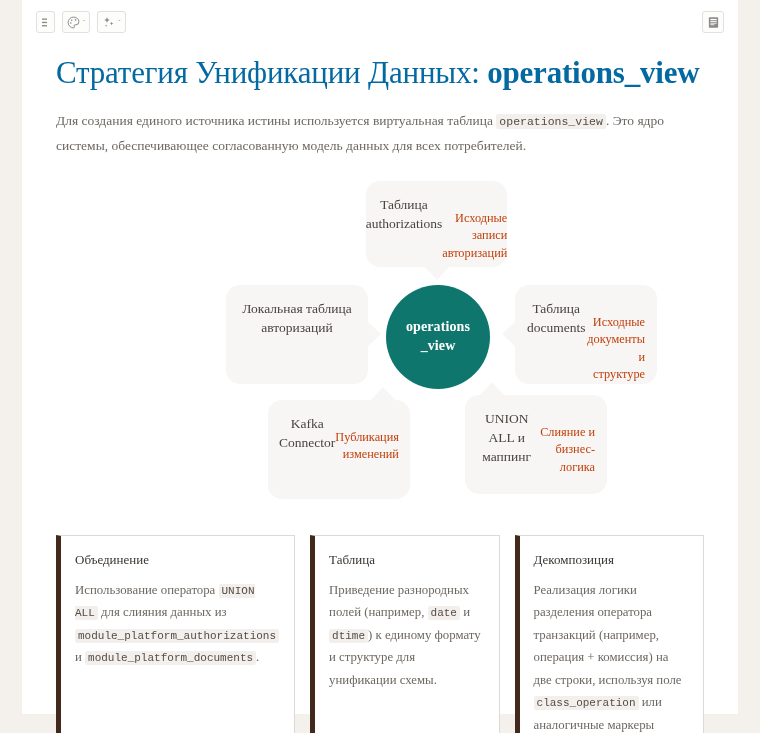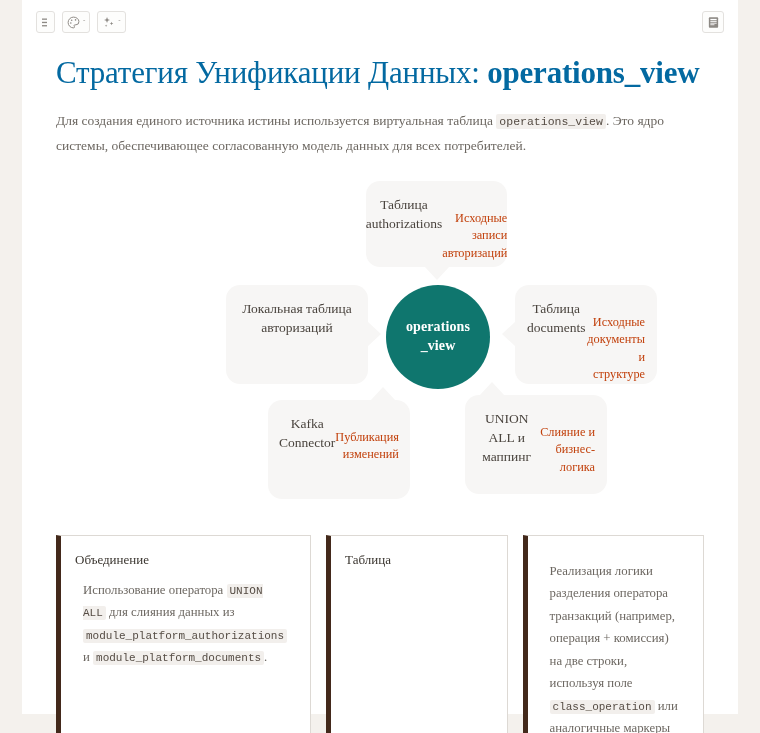--- a/index.html
+++ b/index.html
@@ -328,6 +328,7 @@
       </div>
 
       <div class="card">
+        <h3>Декомпозиция</h3>
         <p><span>Реализация логики разделения оператора транзакций (например, операция + комиссия) на две строки, используя поле </span><code class="inline">class_operation</code><span> или аналогичные маркеры связи.</span></p>
       </div>
     </div>

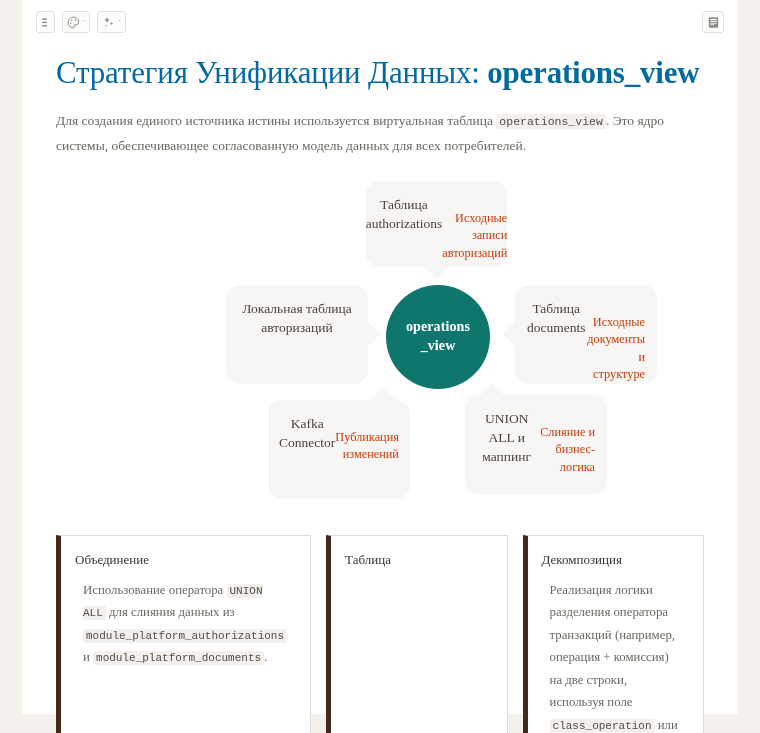--- a/index.html
+++ b/index.html
@@ -210,7 +210,7 @@
     color: #3a352f;
   }
   .card p {
-    margin: 8px;
+    margin: 0;
     font-size: 12.8px;
     line-height: 1.76;
     color: #6d6862;

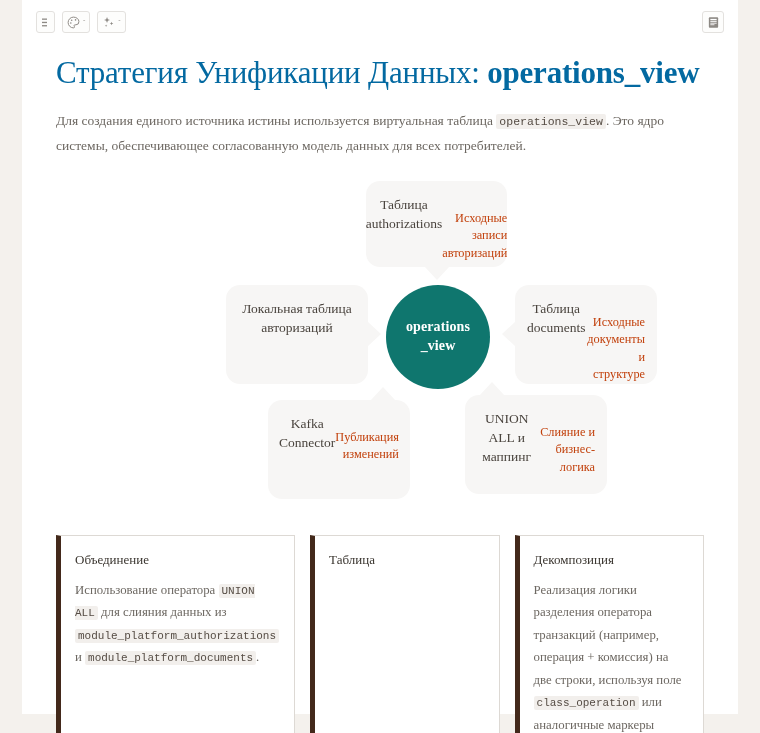--- a/index.html
+++ b/index.html
@@ -325,6 +325,7 @@
 
       <div class="card">
         <h3>Таблица</h3>
+        <p><span>Приведение разнородных полей (например, </span><code class="inline">date</code><span> и </span><code class="inline">dtime</code><span>) к единому формату и структуре для унификации схемы.</span></p>
       </div>
 
       <div class="card">

